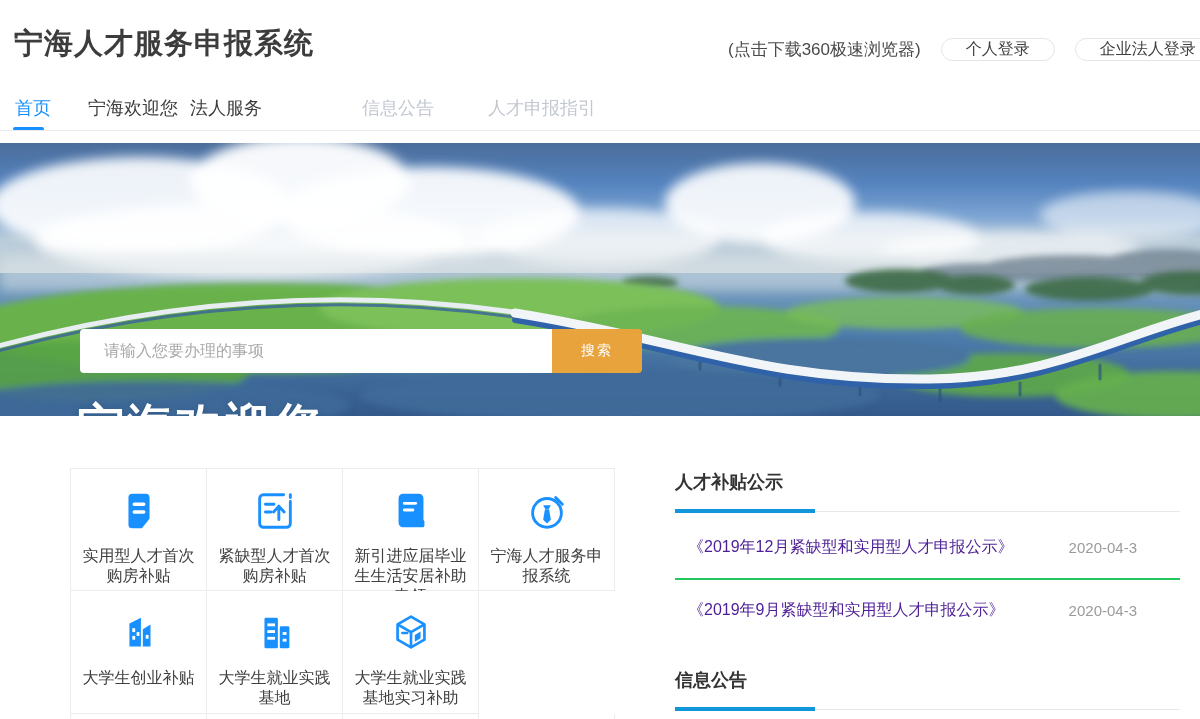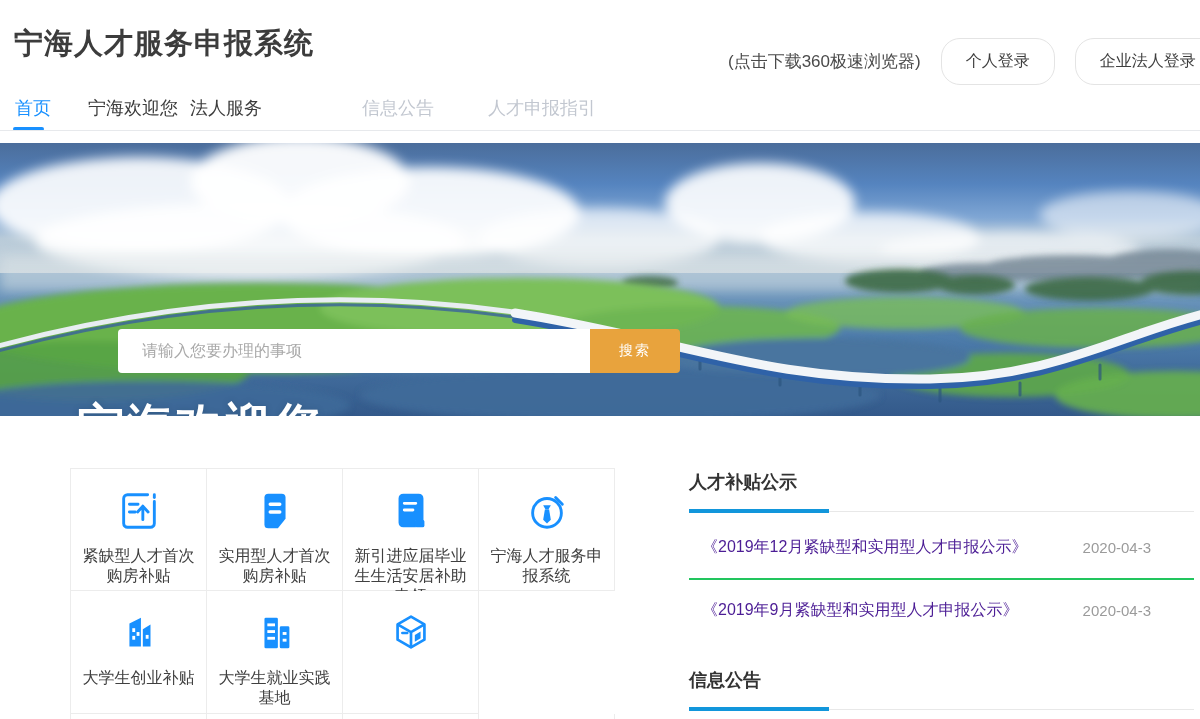--- a/index.html
+++ b/index.html
@@ -19,7 +19,7 @@
   .header-right{position:absolute;left:728px;top:38px;display:flex;align-items:center;gap:20px;white-space:nowrap;}
   .download-hint{font-size:17px;color:#4a4a4a;cursor:pointer;}
   .login-pill{display:inline-block;border:1px solid #e4e4e4;border-radius:19px;
-    padding:12px 24px;font-size:16px;color:#3f3f3f;background:#fff;cursor:pointer;}
+    padding:0 24px;font-size:16px;color:#3f3f3f;background:#fff;cursor:pointer;}
 
   
   .nav{position:absolute;left:0;top:96px;width:1200px;height:36px;}

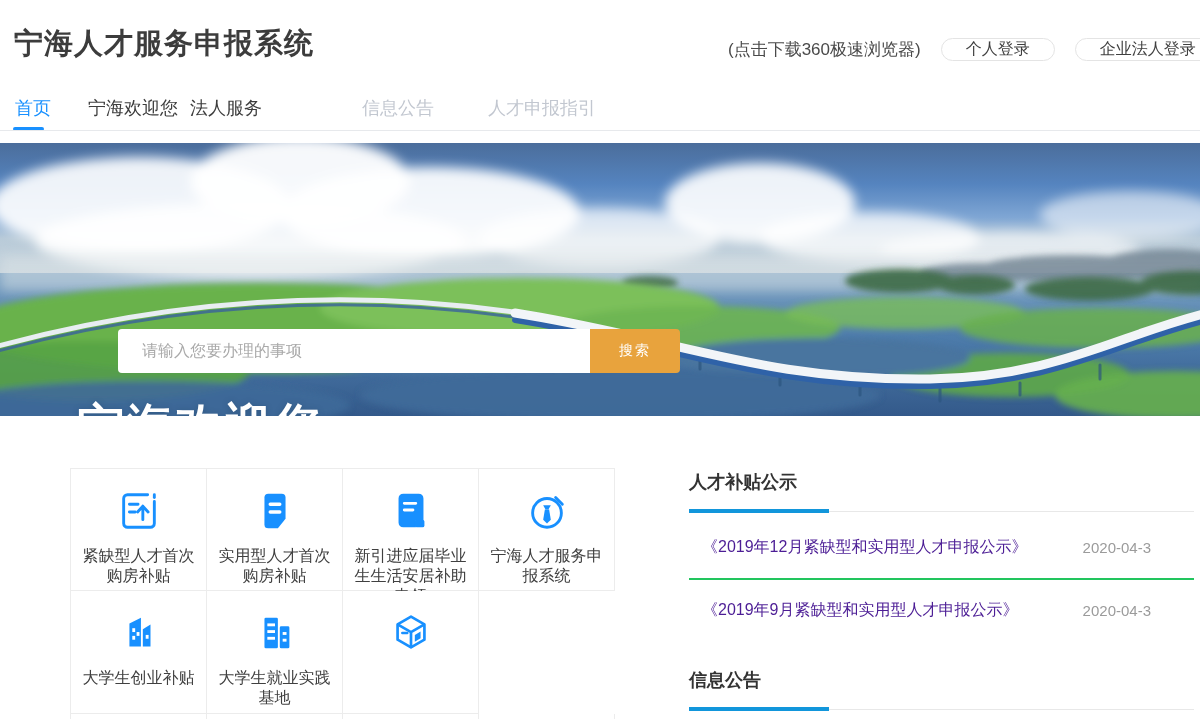--- a/index.html
+++ b/index.html
@@ -35,7 +35,7 @@
   .banner-art{position:absolute;left:0;top:0;}
   .welcome{position:absolute;left:78px;top:252px;font-size:46px;font-weight:bold;color:#fff;
     letter-spacing:3px;text-shadow:0 1px 6px rgba(30,60,90,.35);}
-  .search-bar{position:absolute;left:80px;top:329px;display:flex;height:60px;margin-left:38px;}
+  .search-bar{position:absolute;left:80px;top:329px;display:flex;height:60px;}
   .search-input{width:472px;height:44px;border:none;outline:none;background:#fff;
     border-radius:4px 0 0 4px;padding:0 24px;font-size:16px;color:#333;
     font-family:"Liberation Sans","DejaVu Sans",sans-serif;}

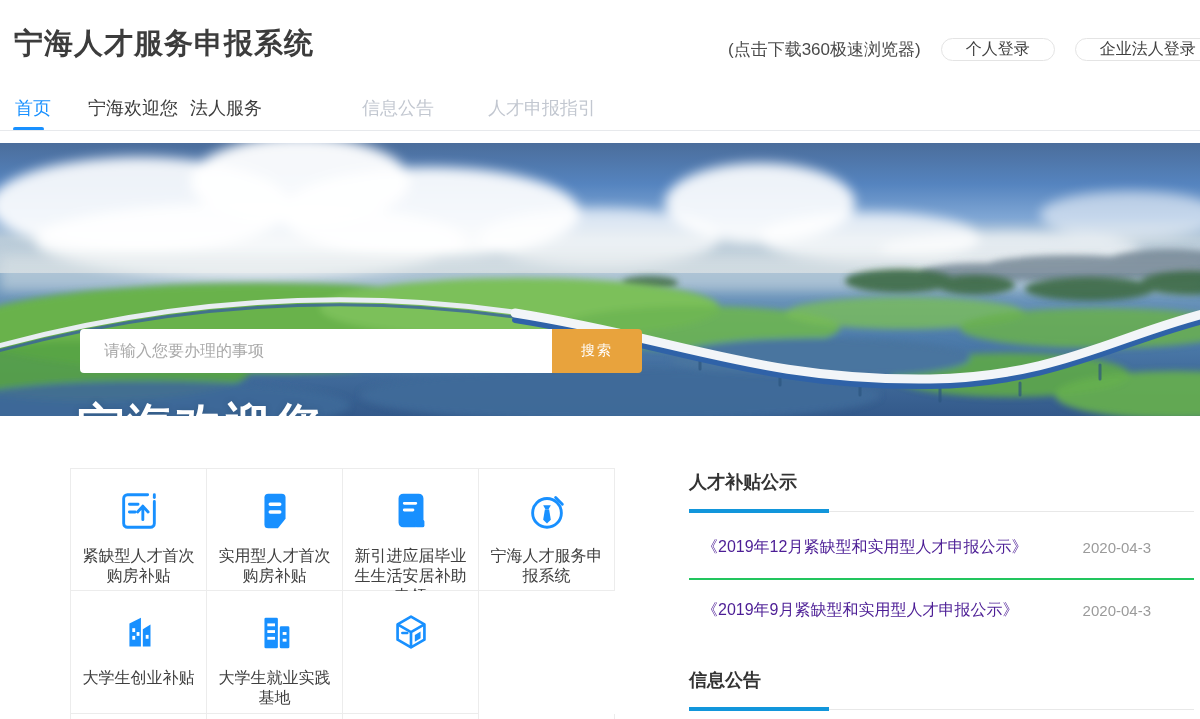--- a/index.html
+++ b/index.html
@@ -56,7 +56,7 @@
   .cell .label{margin-top:10px;font-size:16px;line-height:20px;color:#404040;padding:0 9px;}
 
   
-  .panel{position:absolute;left:689px;top:470px;width:505px;}
+  .panel{position:absolute;left:675px;top:470px;width:505px;}
   .panel-title{font-size:18px;font-weight:bold;color:#333;}
   .title-rule{position:relative;height:5px;margin-top:15px;}
   .title-rule .gray{position:absolute;left:0;top:2px;width:100%;height:1px;background:#e8e8e8;}

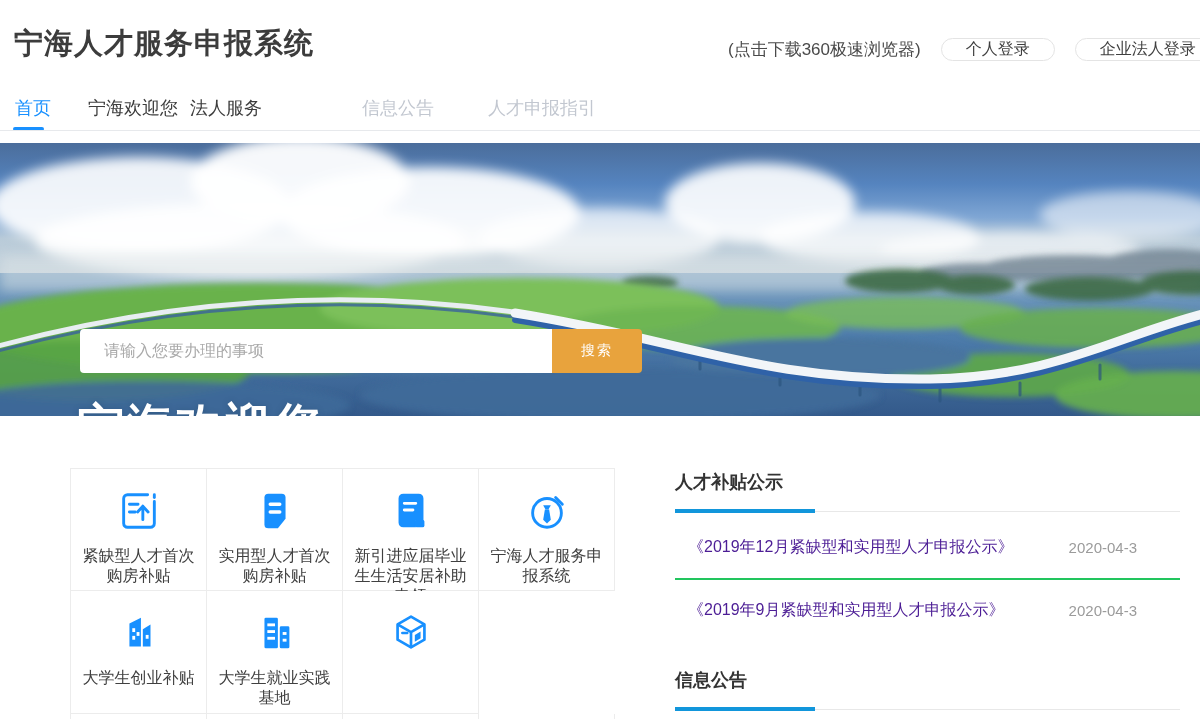--- a/index.html
+++ b/index.html
@@ -173,6 +173,15 @@
       <div class="cell">
         <div class="svg-wrap">
           <svg width="46" height="46" viewBox="0 0 48 48">
+            <path d="M17 6h14a4 4 0 0 1 4 4v22l-8 10H17a4 4 0 0 1-4-4V10a4 4 0 0 1 4-4z" fill="currentColor"></path>
+            <path d="M19 17h10M19 25h10" stroke="#fff" stroke-width="3.5" stroke-linecap="round"></path>
+          </svg>
+        </div>
+        <div class="label">实用型人才首次购房补贴</div>
+      </div>
+      <div class="cell">
+        <div class="svg-wrap">
+          <svg width="46" height="46" viewBox="0 0 48 48">
             <path d="M40 14v23a4 4 0 0 1-4 4H12a4 4 0 0 1-4-4V11a4 4 0 0 1 4-4h21" fill="none" stroke="currentColor" stroke-width="3" stroke-linecap="round"></path>
             <path d="M40 7v3" stroke="currentColor" stroke-width="3" stroke-linecap="round"></path>
             <path d="M14 17h9M14 25h6" stroke="currentColor" stroke-width="3" stroke-linecap="round"></path>
@@ -180,15 +189,6 @@
           </svg>
         </div>
         <div class="label">紧缺型人才首次购房补贴</div>
-      </div>
-      <div class="cell">
-        <div class="svg-wrap">
-          <svg width="46" height="46" viewBox="0 0 48 48">
-            <path d="M17 6h14a4 4 0 0 1 4 4v22l-8 10H17a4 4 0 0 1-4-4V10a4 4 0 0 1 4-4z" fill="currentColor"></path>
-            <path d="M19 17h10M19 25h10" stroke="#fff" stroke-width="3.5" stroke-linecap="round"></path>
-          </svg>
-        </div>
-        <div class="label">实用型人才首次购房补贴</div>
       </div>
       <div class="cell">
         <div class="svg-wrap">

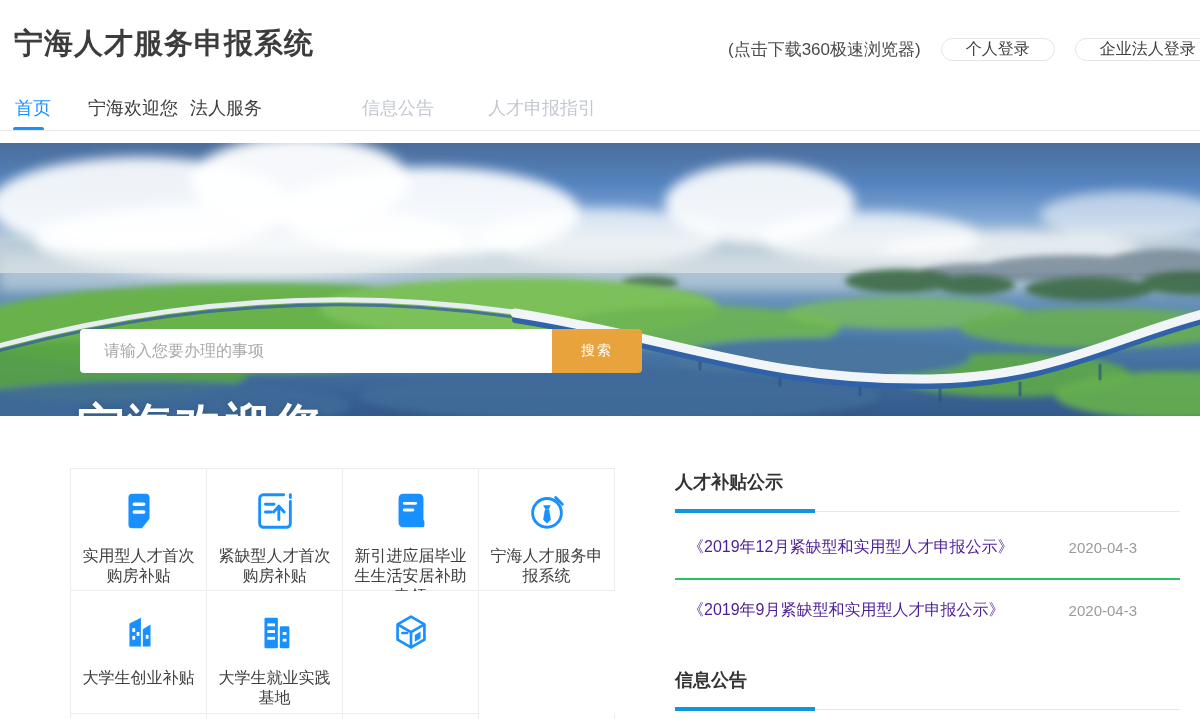--- a/index.html
+++ b/index.html
@@ -249,6 +249,7 @@
             <path d="M15 24h5" stroke="currentColor" stroke-width="2.8" stroke-linecap="round"></path>
           </svg>
         </div>
+        <div class="label">大学生就业实践基地实习补助</div>
       </div>
     </div>
     <div class="grid-row r3">

